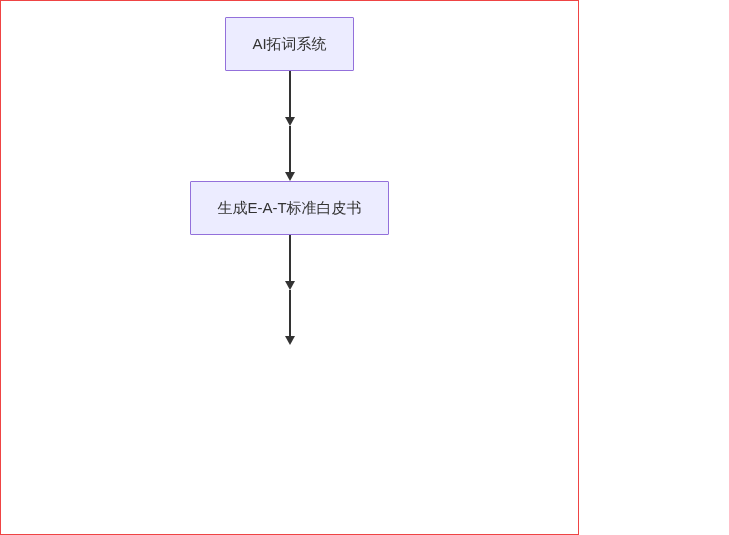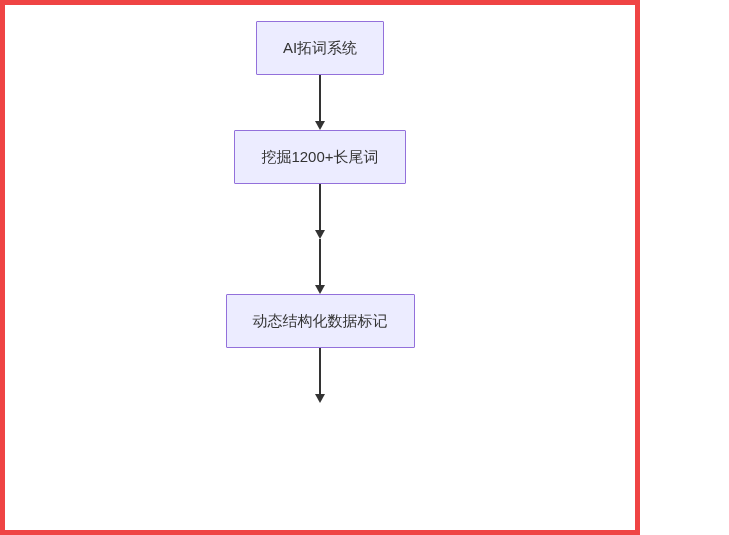--- a/index.html
+++ b/index.html
@@ -10,11 +10,11 @@
     }
     .canvas {
       position: relative;
-      width: 640px;
+      width: 579px;
       height: 535px;
       box-sizing: border-box;
       background: #ffffff;
-      border: 5px solid #ef4444;
+      border: 1px solid #ef4444;
       display: flex;
       flex-direction: column;
       align-items: center;

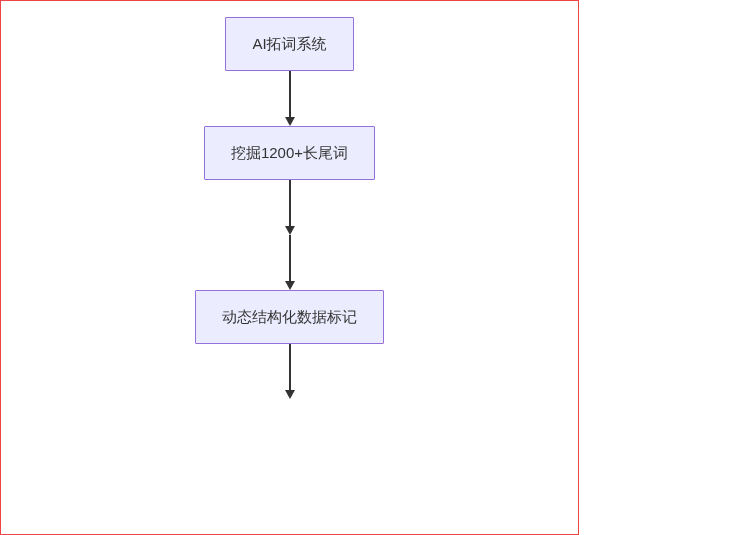--- a/index.html
+++ b/index.html
@@ -72,9 +72,6 @@
     <div class="edge-arrowhead"></div>
   </div>
 
-  <div class="flow-node">
-    <span>挖掘1200+长尾词</span>
-  </div>
 
   <div class="flow-connector">
     <div class="edge-line"></div>

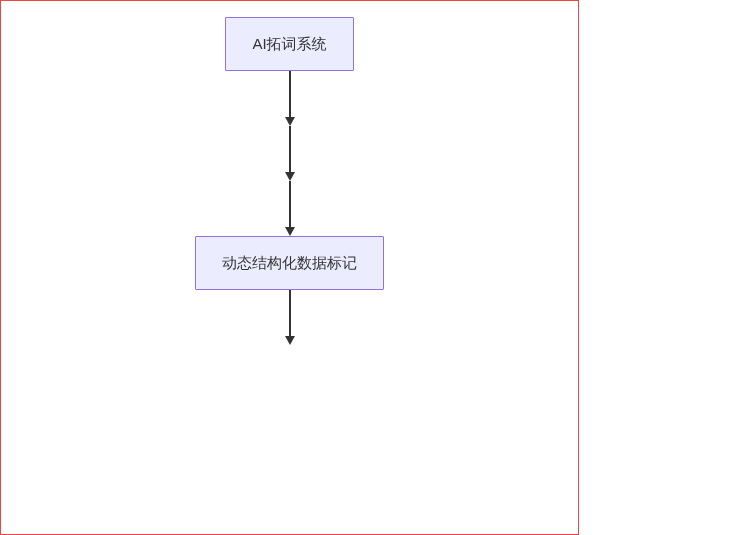--- a/index.html
+++ b/index.html
@@ -78,6 +78,9 @@
     <div class="edge-arrowhead"></div>
   </div>
 
+  <div class="flow-node">
+    <span>生成E-A-T标准白皮书</span>
+  </div>
 
   <div class="flow-connector">
     <div class="edge-line"></div>

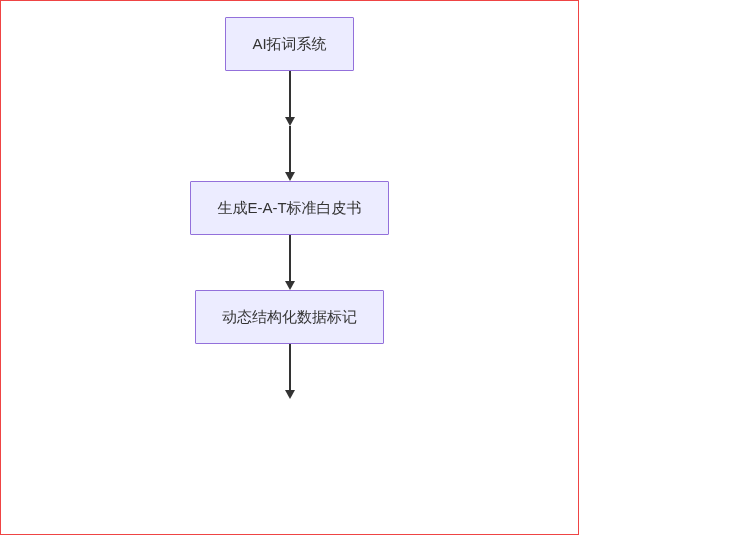--- a/index.html
+++ b/index.html
@@ -87,9 +87,6 @@
     <div class="edge-arrowhead"></div>
   </div>
 
-  <div class="flow-node">
-    <span>动态结构化数据标记</span>
-  </div>
 
   <div class="flow-connector">
     <div class="edge-line"></div>

